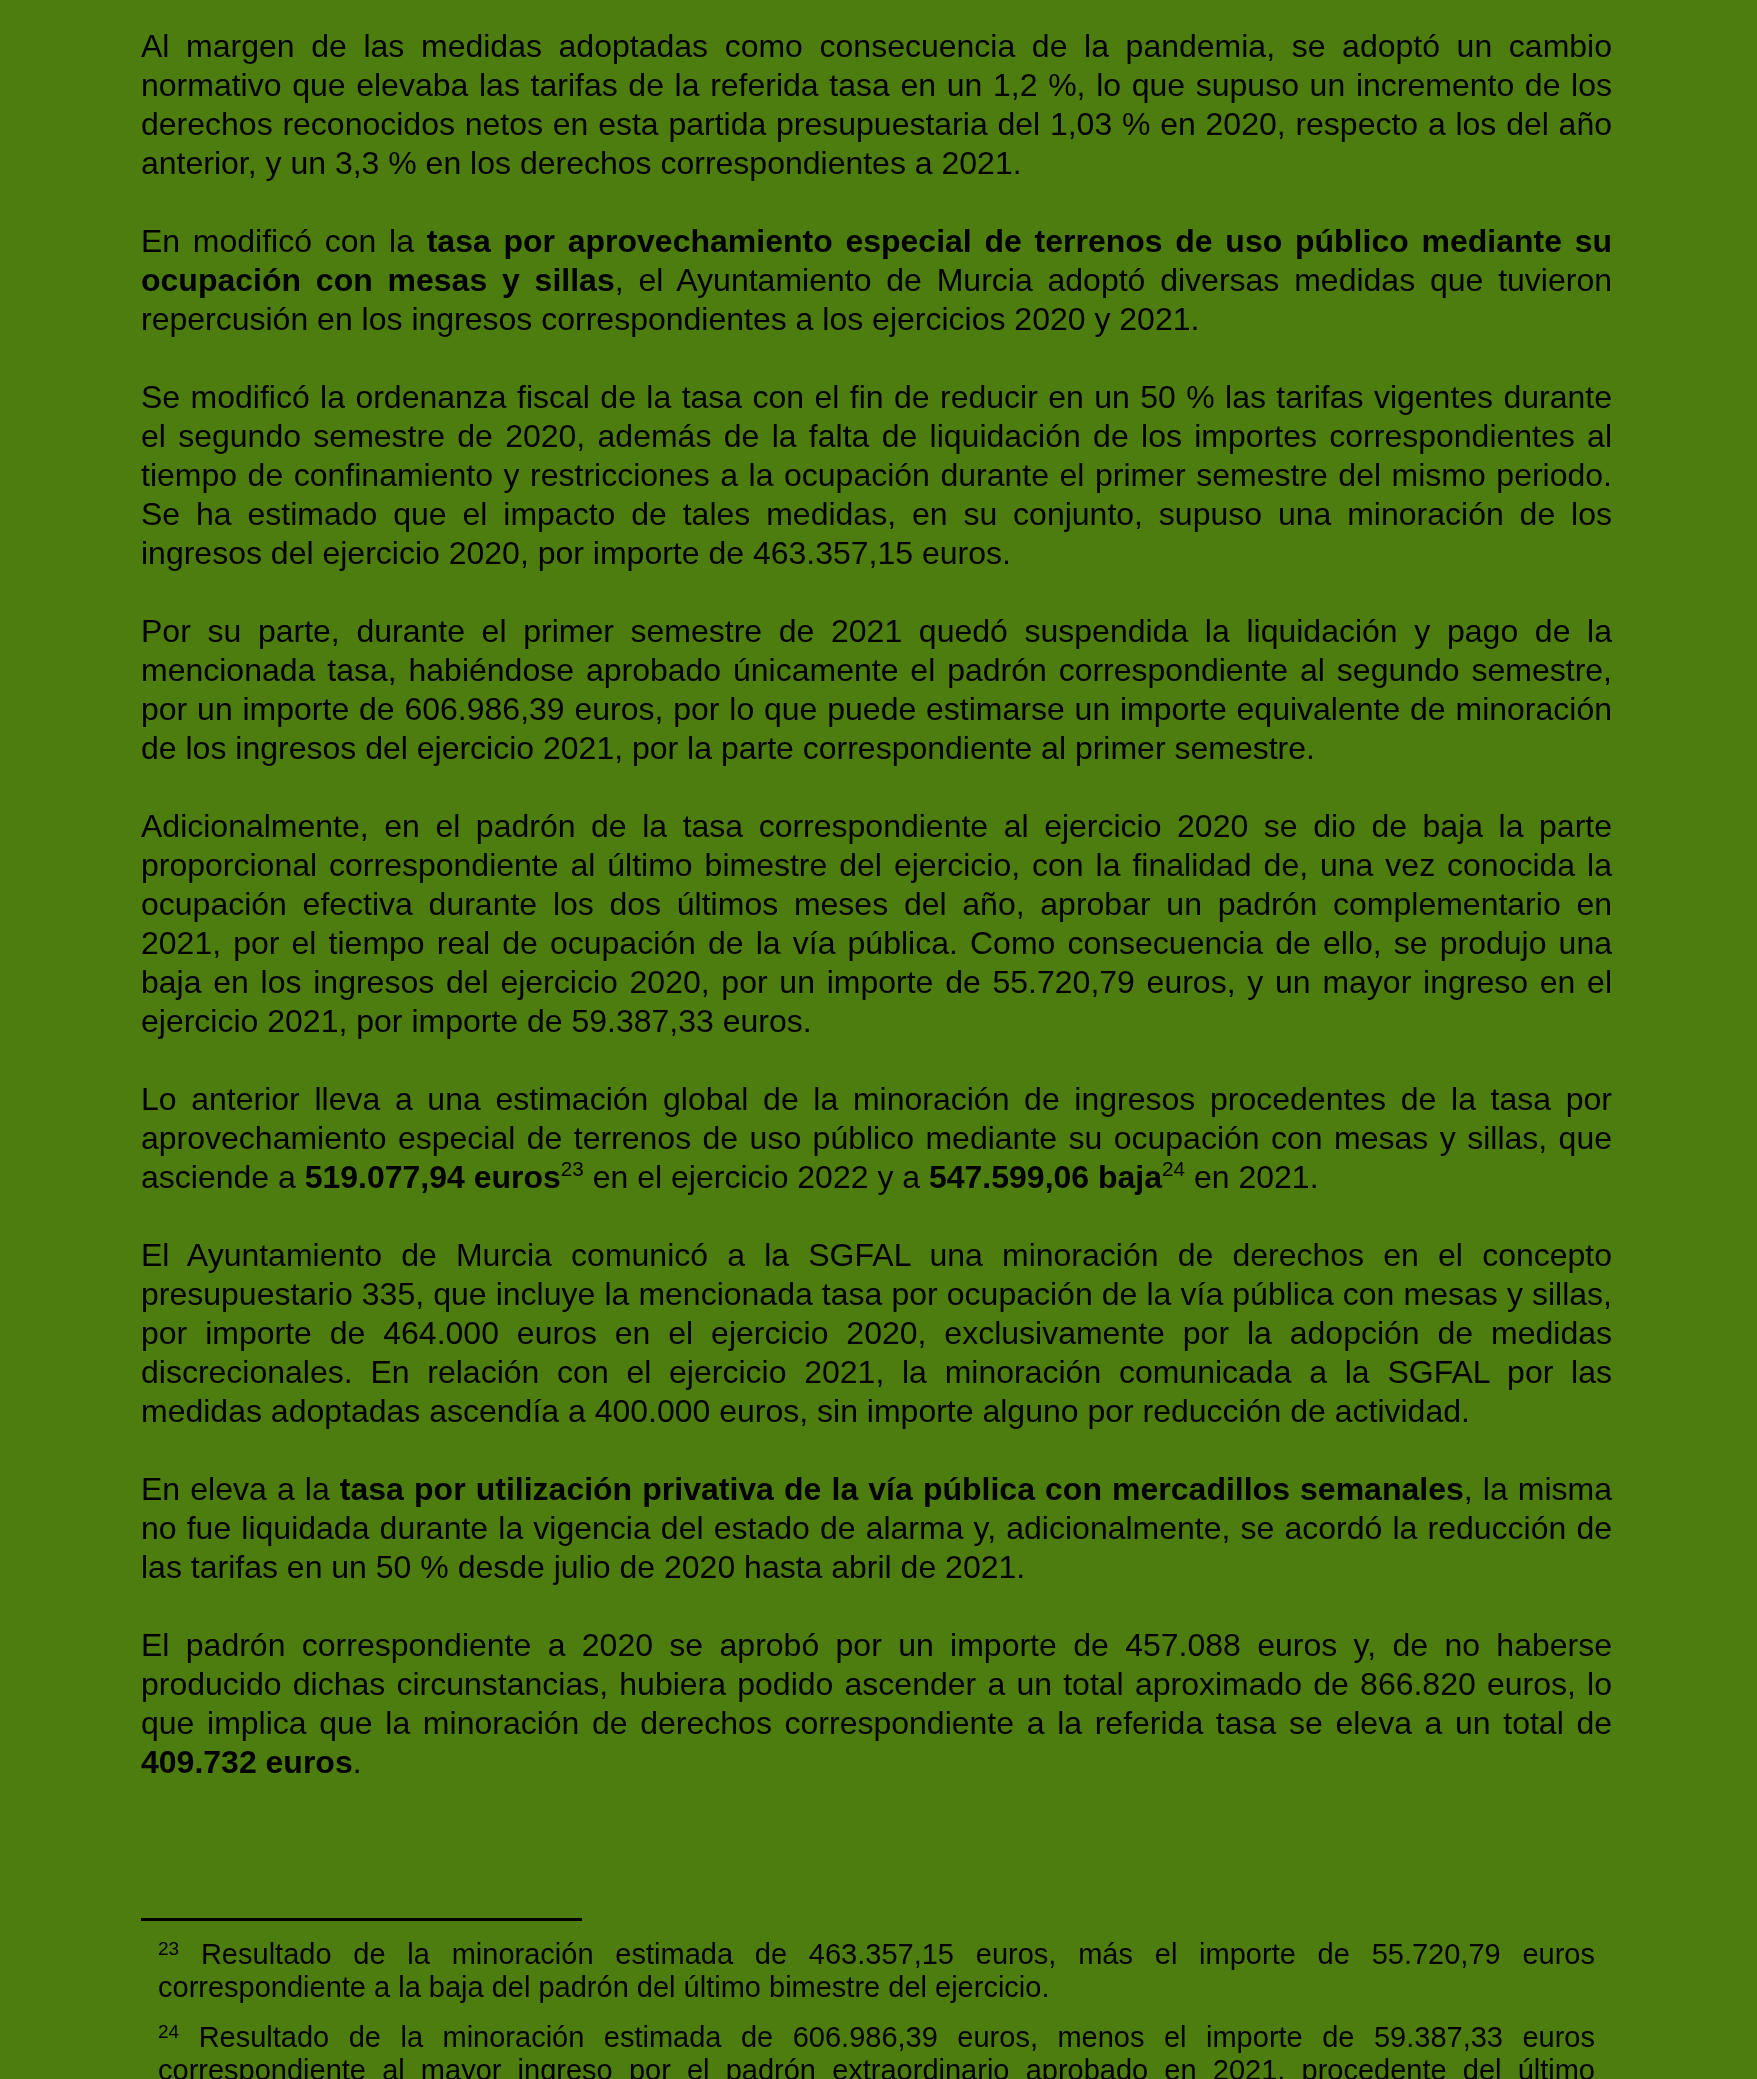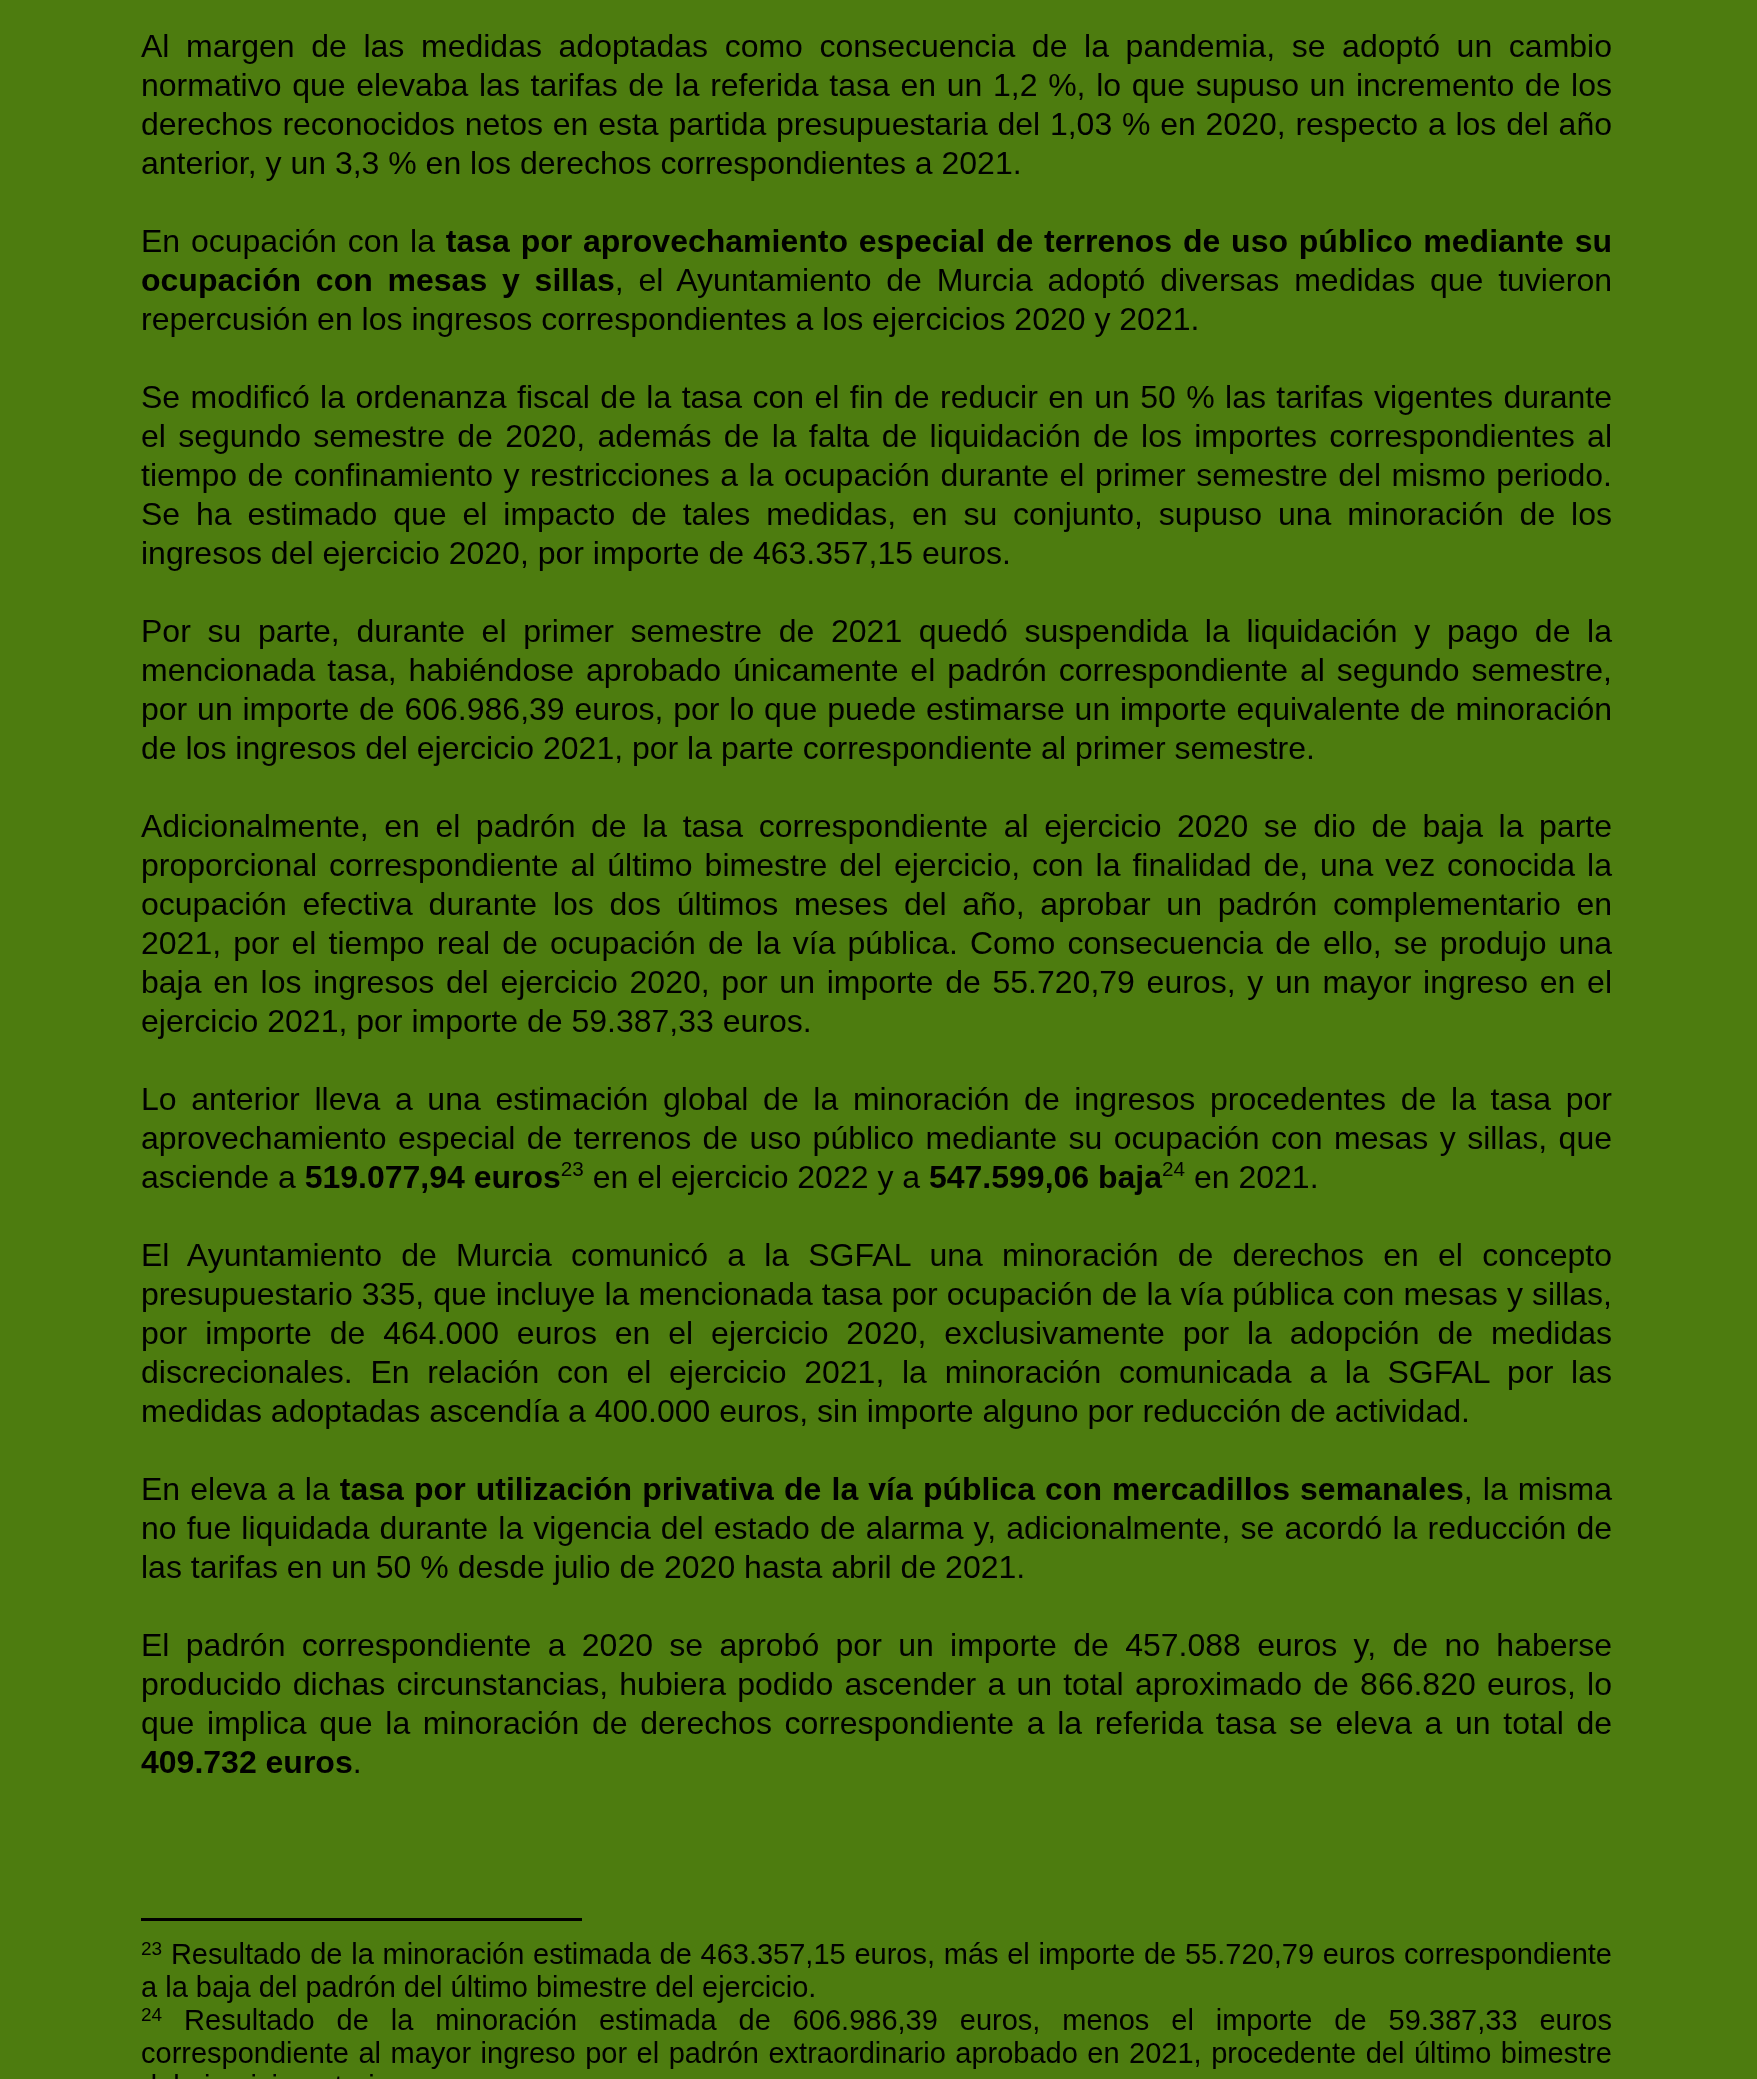--- a/index.html
+++ b/index.html
@@ -71,7 +71,7 @@
 <div class="page">
   <div class="body-text" id="body-text">
       <p><span>Al margen de las medidas adoptadas como consecuencia de la pandemia, se adoptó un cambio normativo que elevaba las tarifas de la referida tasa en un 1,2 %, lo que supuso un incremento de los derechos reconocidos netos en esta partida presupuestaria del 1,03 % en 2020, respecto a los del año anterior, y un 3,3 % en los derechos correspondientes a 2021.</span></p>
-      <p><span>En ocupación con la </span><b>tasa por aprovechamiento especial de terrenos de uso público mediante su ocupación con mesas y sillas</b><span>, el Ayuntamiento de Murcia adoptó diversas medidas que tuvieron repercusión en los ingresos correspondientes a los ejercicios 2020 y 2021.</span></p>
+      <p><span>En modificó con la </span><b>tasa por aprovechamiento especial de terrenos de uso público mediante su ocupación con mesas y sillas</b><span>, el Ayuntamiento de Murcia adoptó diversas medidas que tuvieron repercusión en los ingresos correspondientes a los ejercicios 2020 y 2021.</span></p>
       <p><span>Se modificó la ordenanza fiscal de la tasa con el fin de reducir en un 50 % las tarifas vigentes durante el segundo semestre de 2020, además de la falta de liquidación de los importes correspondientes al tiempo de confinamiento y restricciones a la ocupación durante el primer semestre del mismo periodo. Se ha estimado que el impacto de tales medidas, en su conjunto, supuso una minoración de los ingresos del ejercicio 2020, por importe de 463.357,15 euros.</span></p>
       <p><span>Por su parte, durante el primer semestre de 2021 quedó suspendida la liquidación y pago de la mencionada tasa, habiéndose aprobado únicamente el padrón correspondiente al segundo semestre, por un importe de 606.986,39 euros, por lo que puede estimarse un importe equivalente de minoración de los ingresos del ejercicio 2021, por la parte correspondiente al primer semestre.</span></p>
       <p><span>Adicionalmente, en el padrón de la tasa correspondiente al ejercicio 2020 se dio de baja la parte proporcional correspondiente al último bimestre del ejercicio, con la finalidad de, una vez conocida la ocupación efectiva durante los dos últimos meses del año, aprobar un padrón complementario en 2021, por el tiempo real de ocupación de la vía pública. Como consecuencia de ello, se produjo una baja en los ingresos del ejercicio 2020, por un importe de 55.720,79 euros, y un mayor ingreso en el ejercicio 2021, por importe de 59.387,33 euros.</span></p>

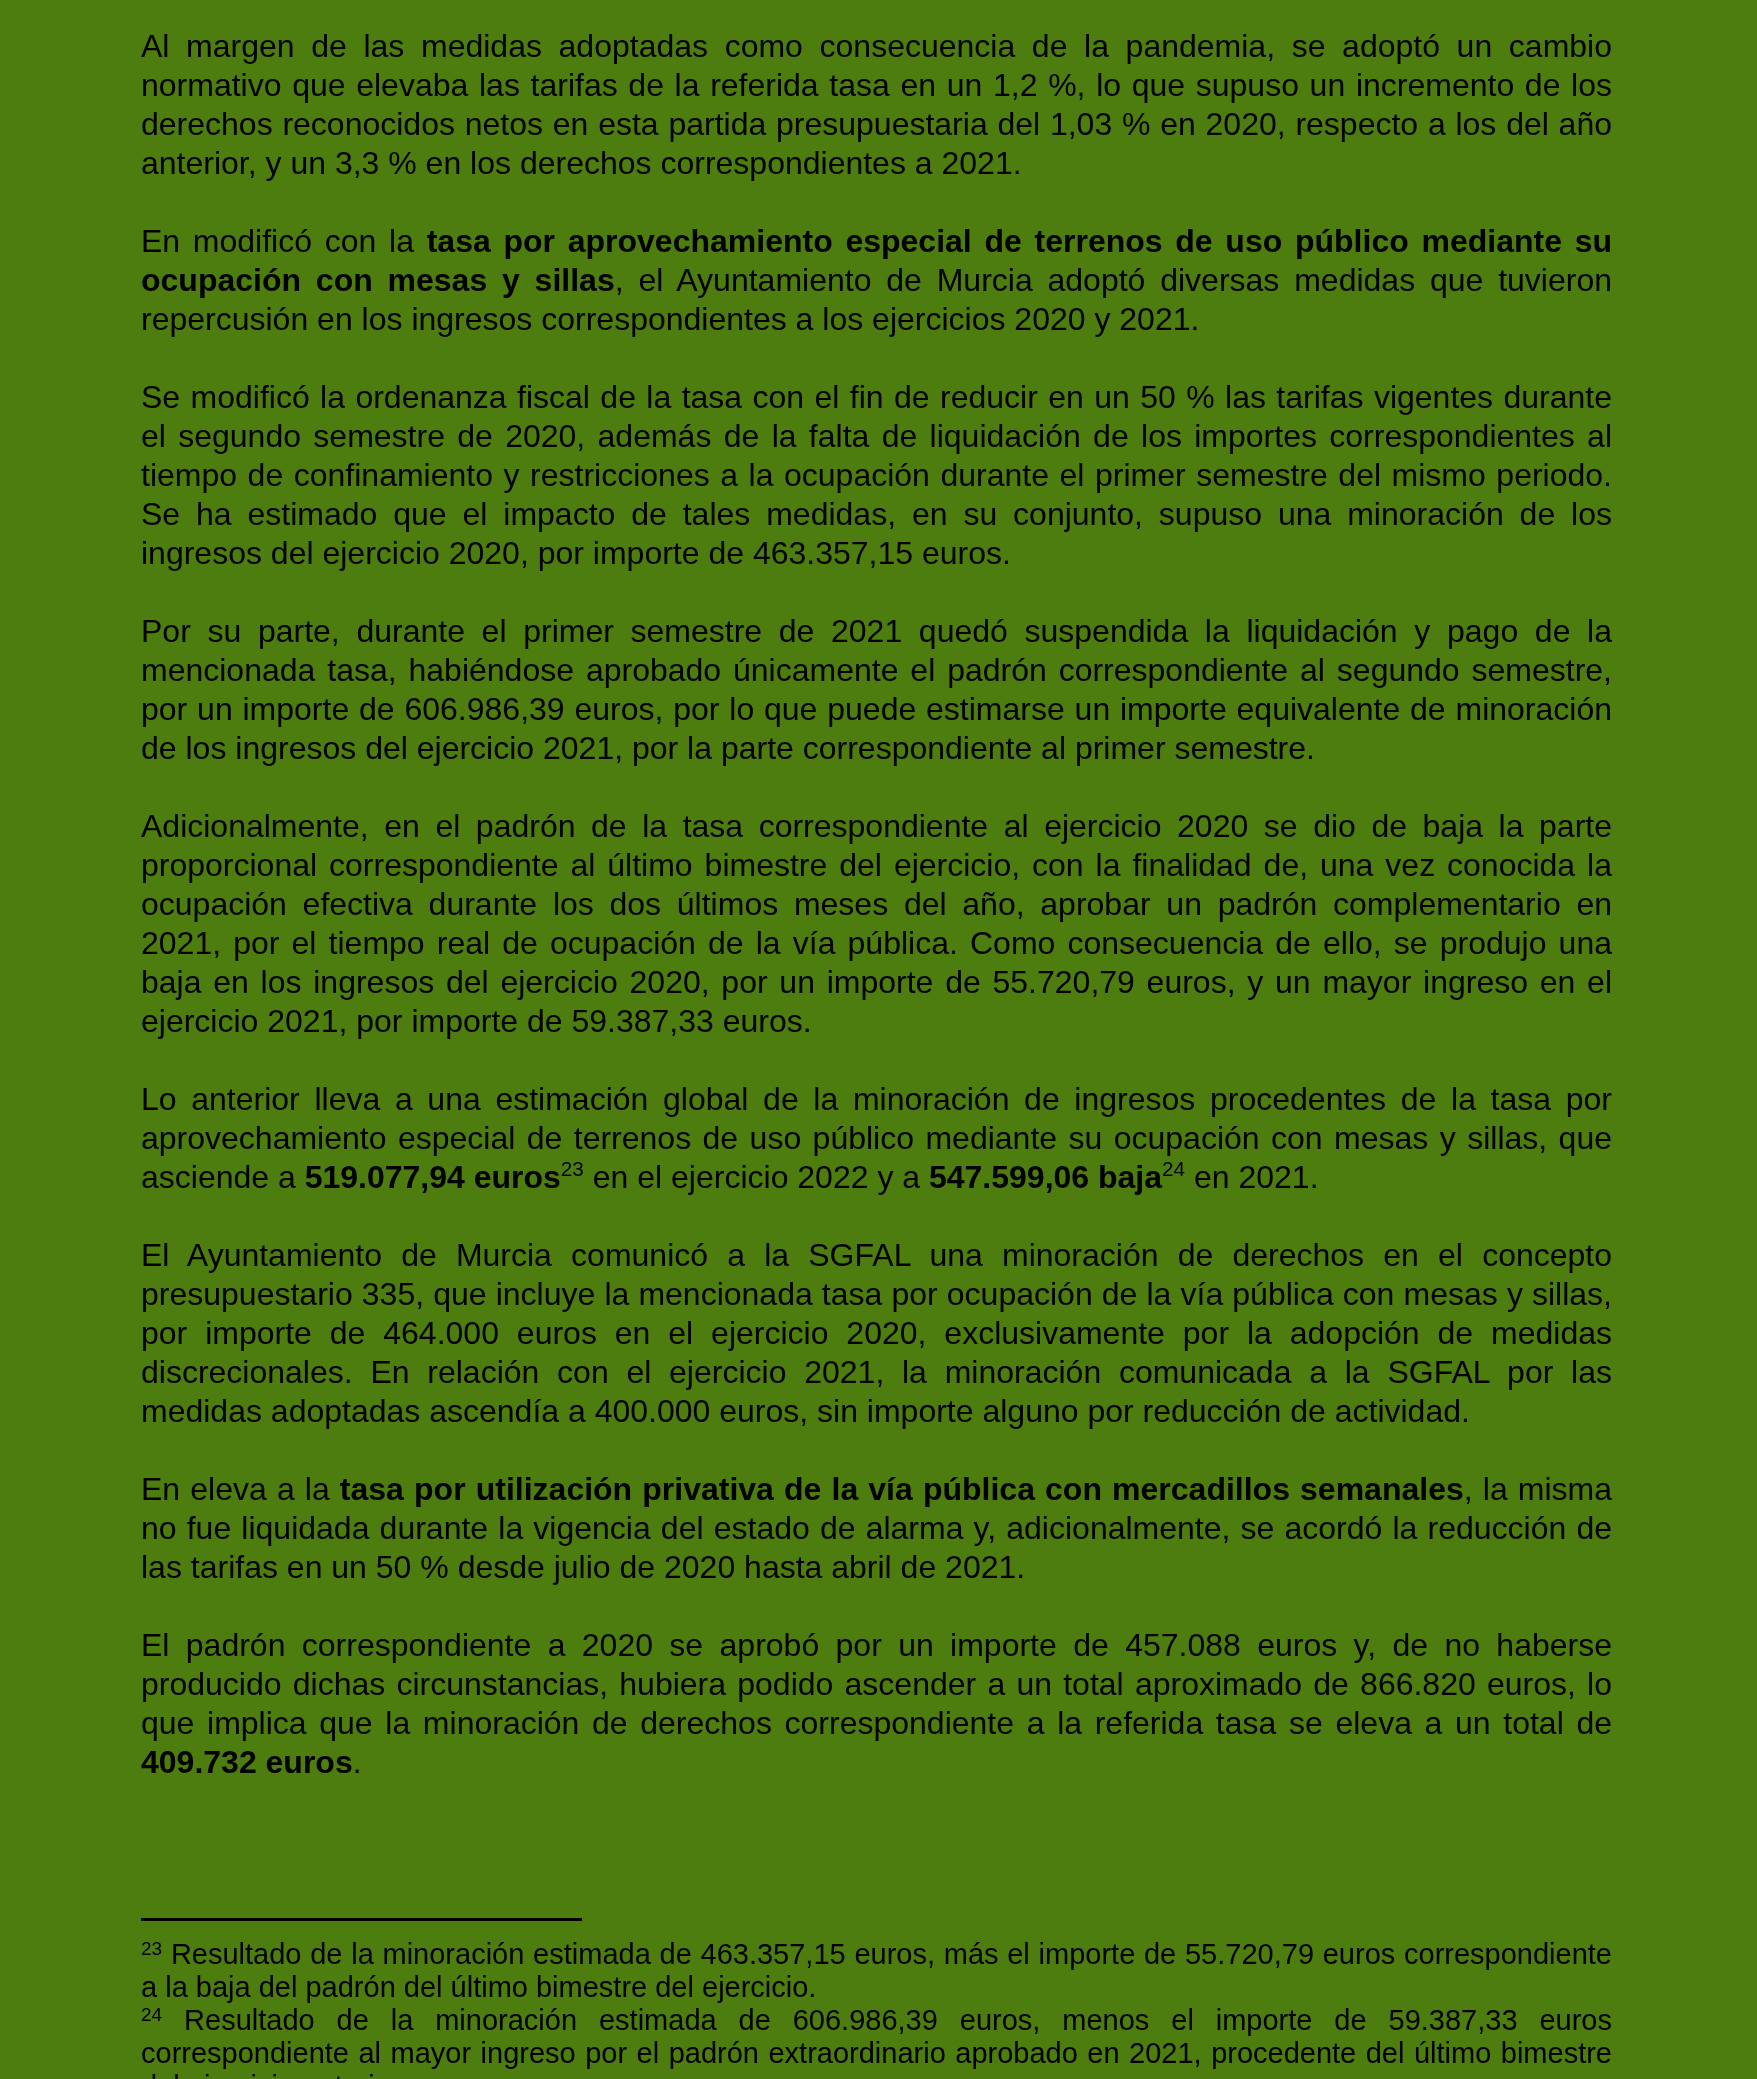--- a/index.html
+++ b/index.html
@@ -52,7 +52,7 @@
     margin: 0 0 16.5px 0;
   }
   .footnote {
-    margin: 0;
+    margin: 17px;
     font-size: 29px;
     line-height: 33px;
     text-align: justify;

